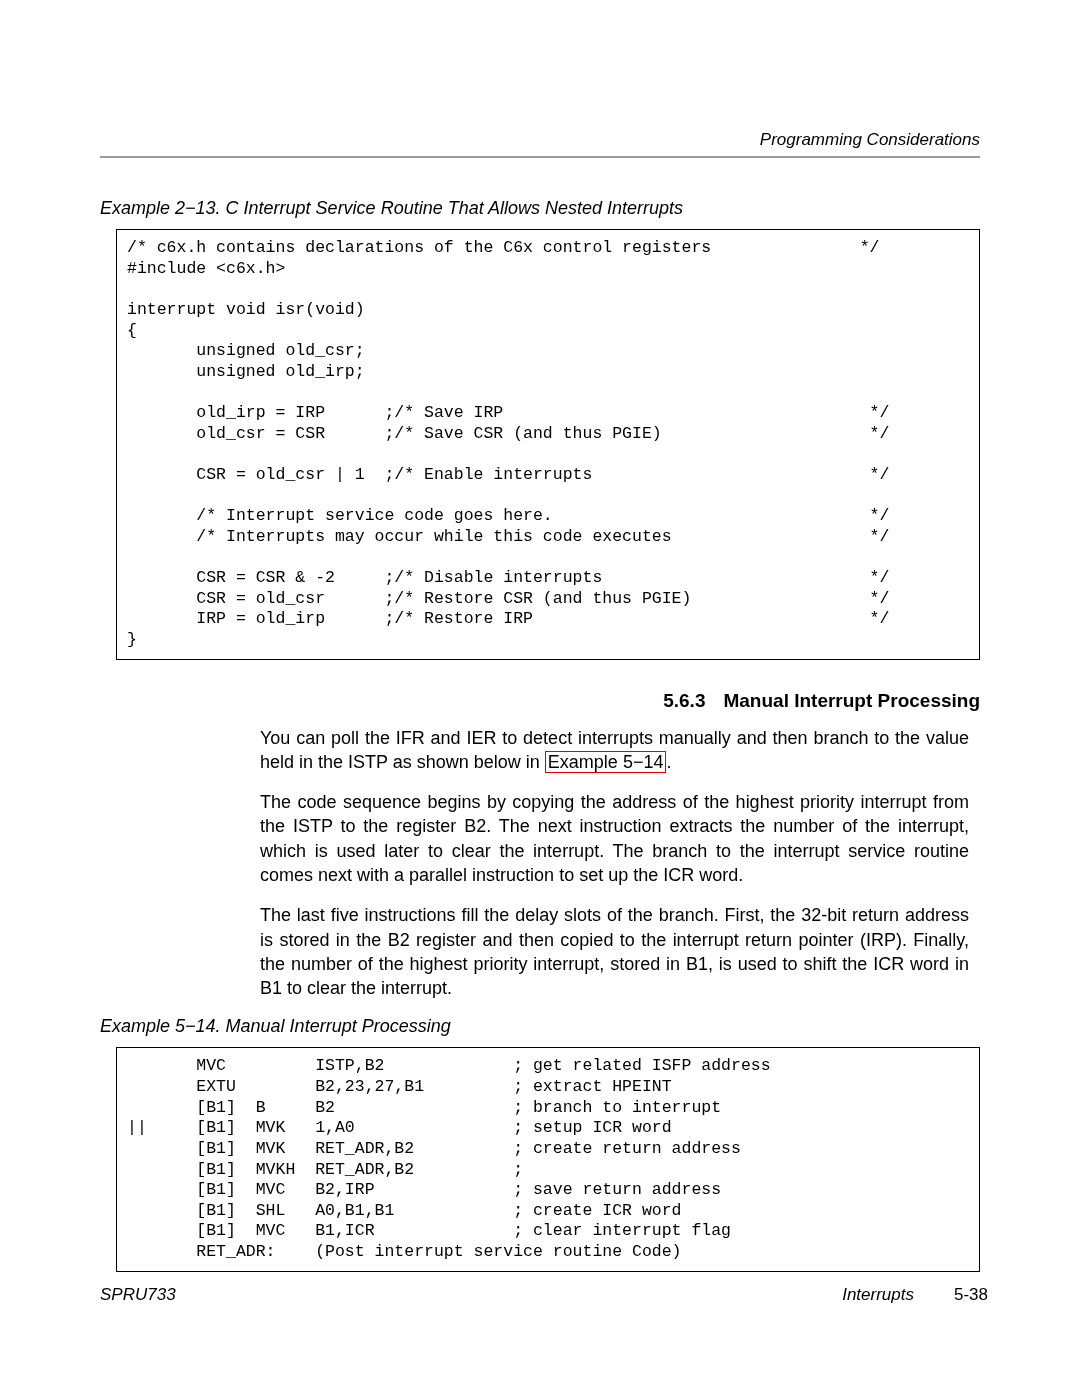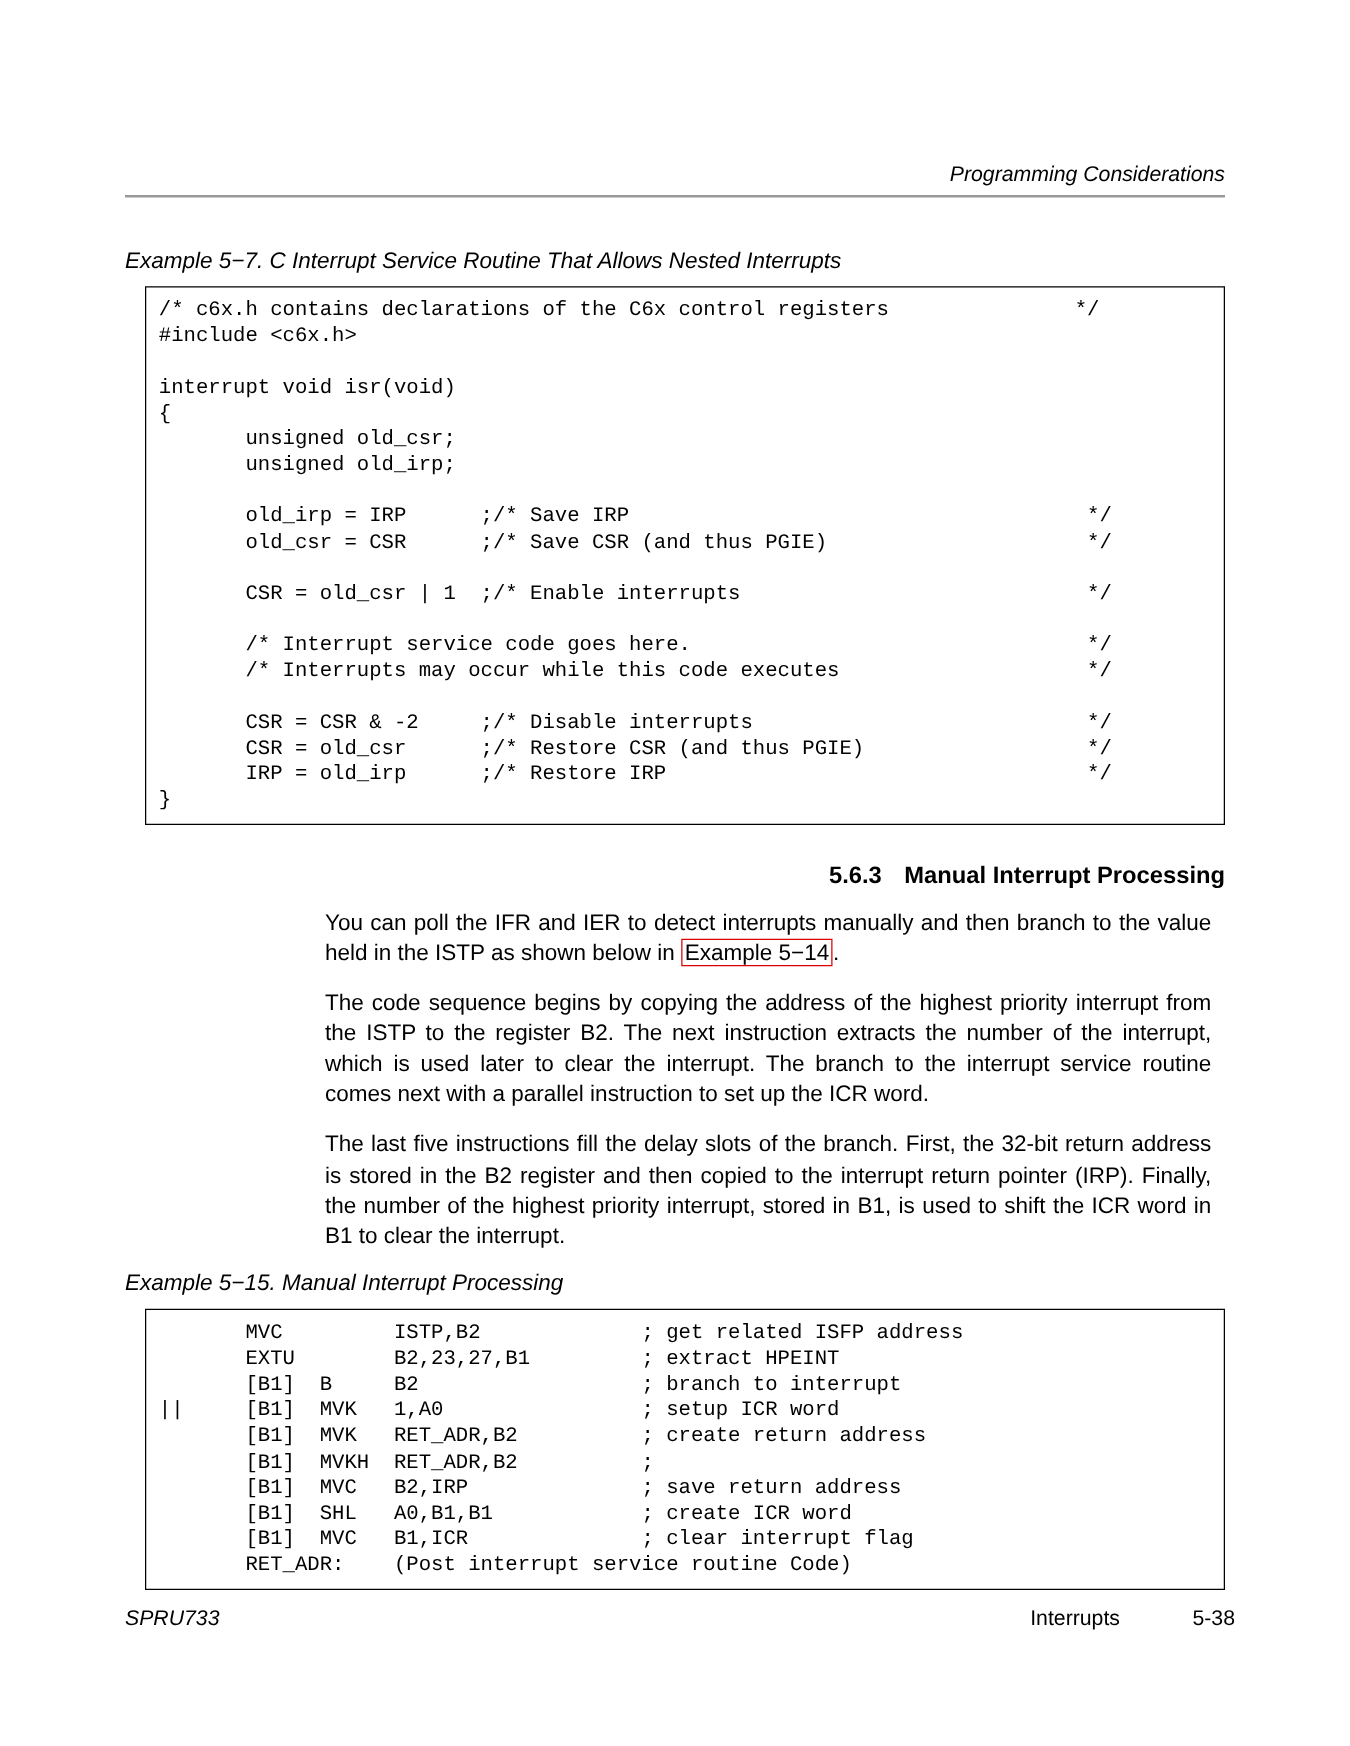--- a/index.html
+++ b/index.html
@@ -85,7 +85,7 @@
   <div class="running-header">Programming Considerations</div>
   <hr class="hr">
 
-  <div class="example-title">Example 5−7.  C Interrupt Service Routine That Allows Nested Interrupts</div>
+  <div class="example-title">Example 2−13.  C Interrupt Service Routine That Allows Nested Interrupts</div>
   <div class="code-box">/* c6x.h contains declarations of the C6x control registers               */
 #include &lt;c6x.h&gt;
 

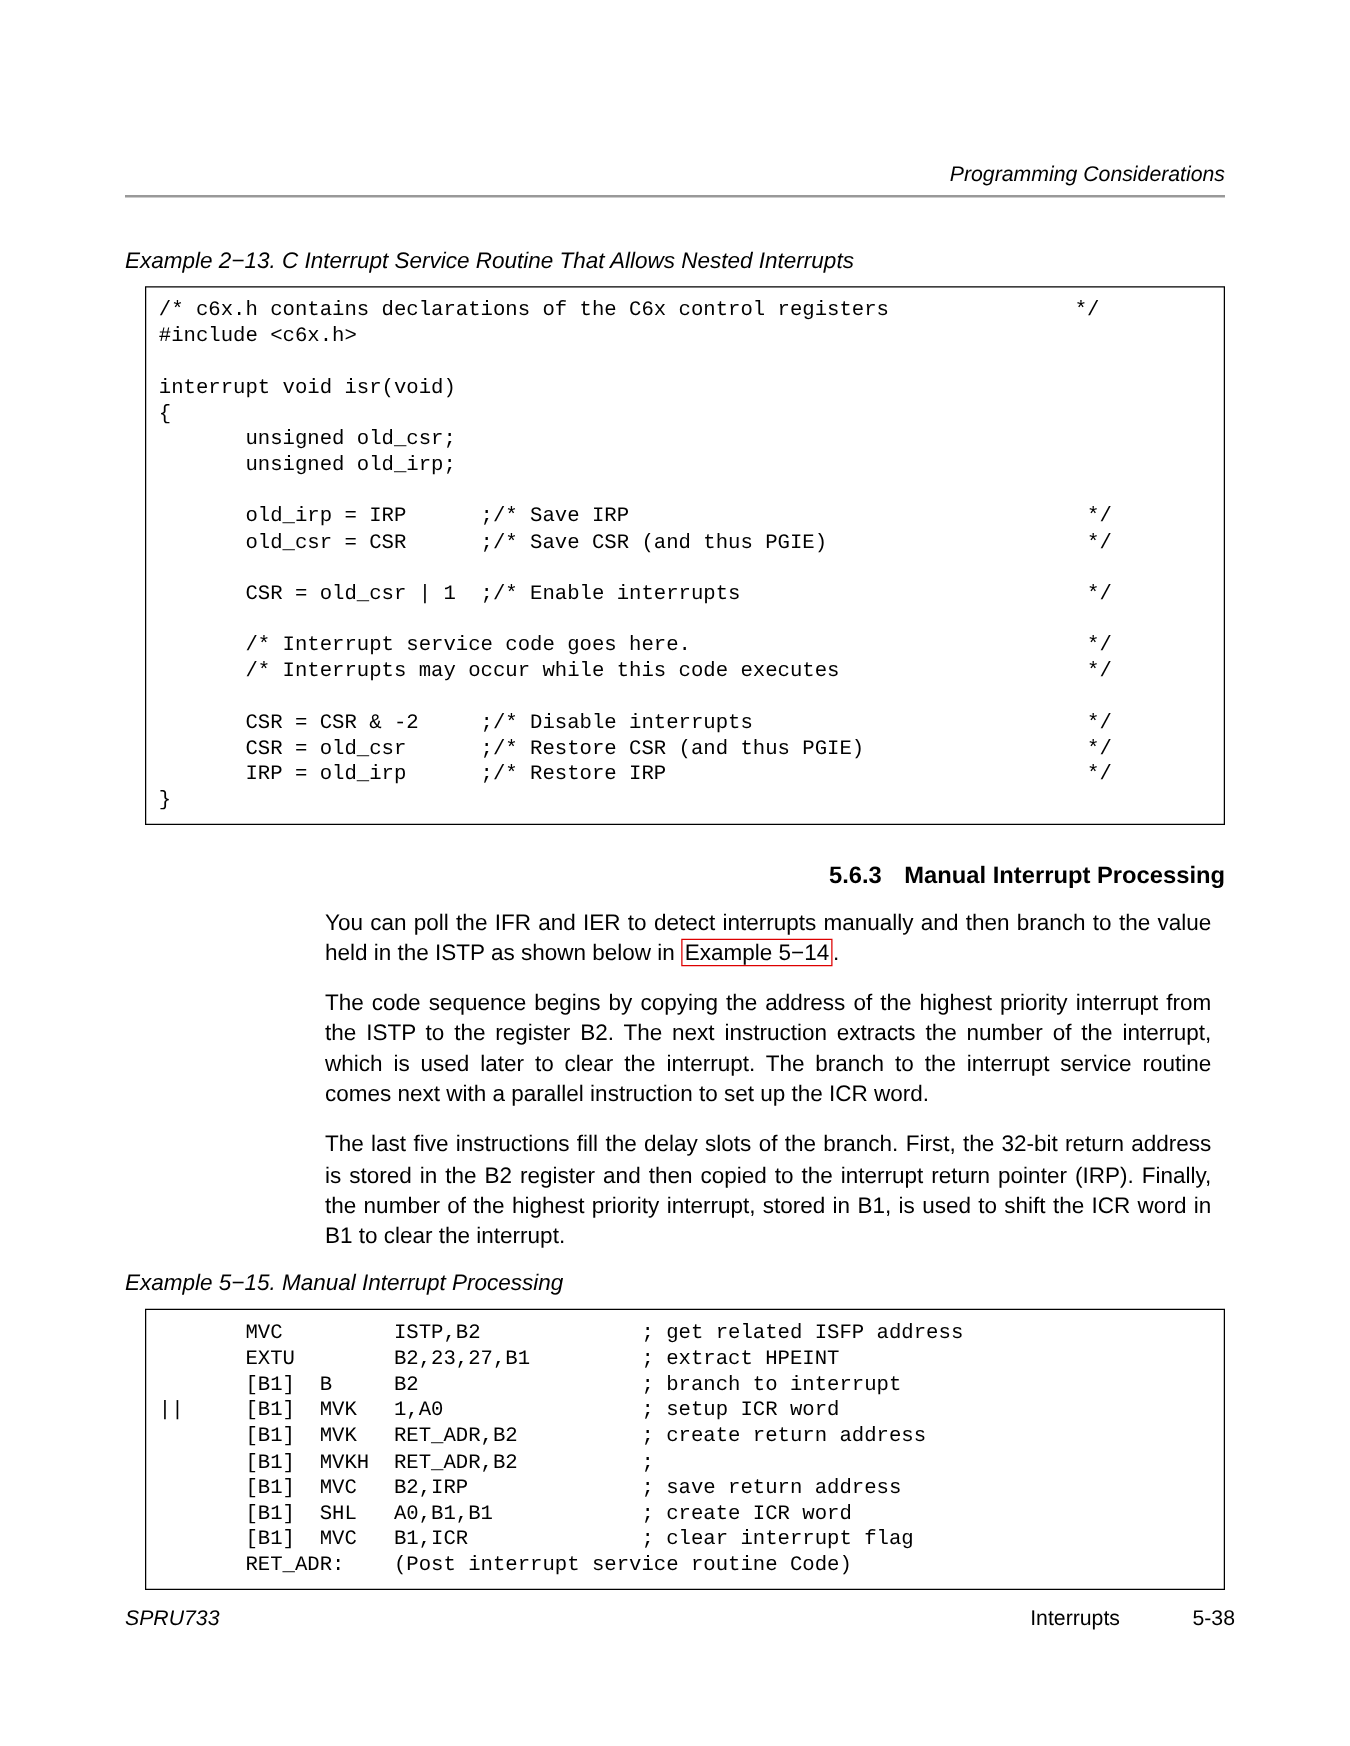--- a/index.html
+++ b/index.html
@@ -119,7 +119,7 @@
 
   <p class="body-text">The last five instructions fill the delay slots of the branch. First, the 32-bit return address is stored in the B2 register and then copied to the interrupt return pointer (IRP). Finally, the number of the highest priority interrupt, stored in B1, is used to shift the ICR word in B1 to clear the interrupt.</p>
 
-  <div class="example-title">Example 5−15.  Manual Interrupt Processing</div>
+  <div class="example-title">Example 5−14.  Manual Interrupt Processing</div>
   <div class="code-box">       MVC         ISTP,B2             ; get related ISFP address
        EXTU        B2,23,27,B1         ; extract HPEINT
        [B1]  B     B2                  ; branch to interrupt

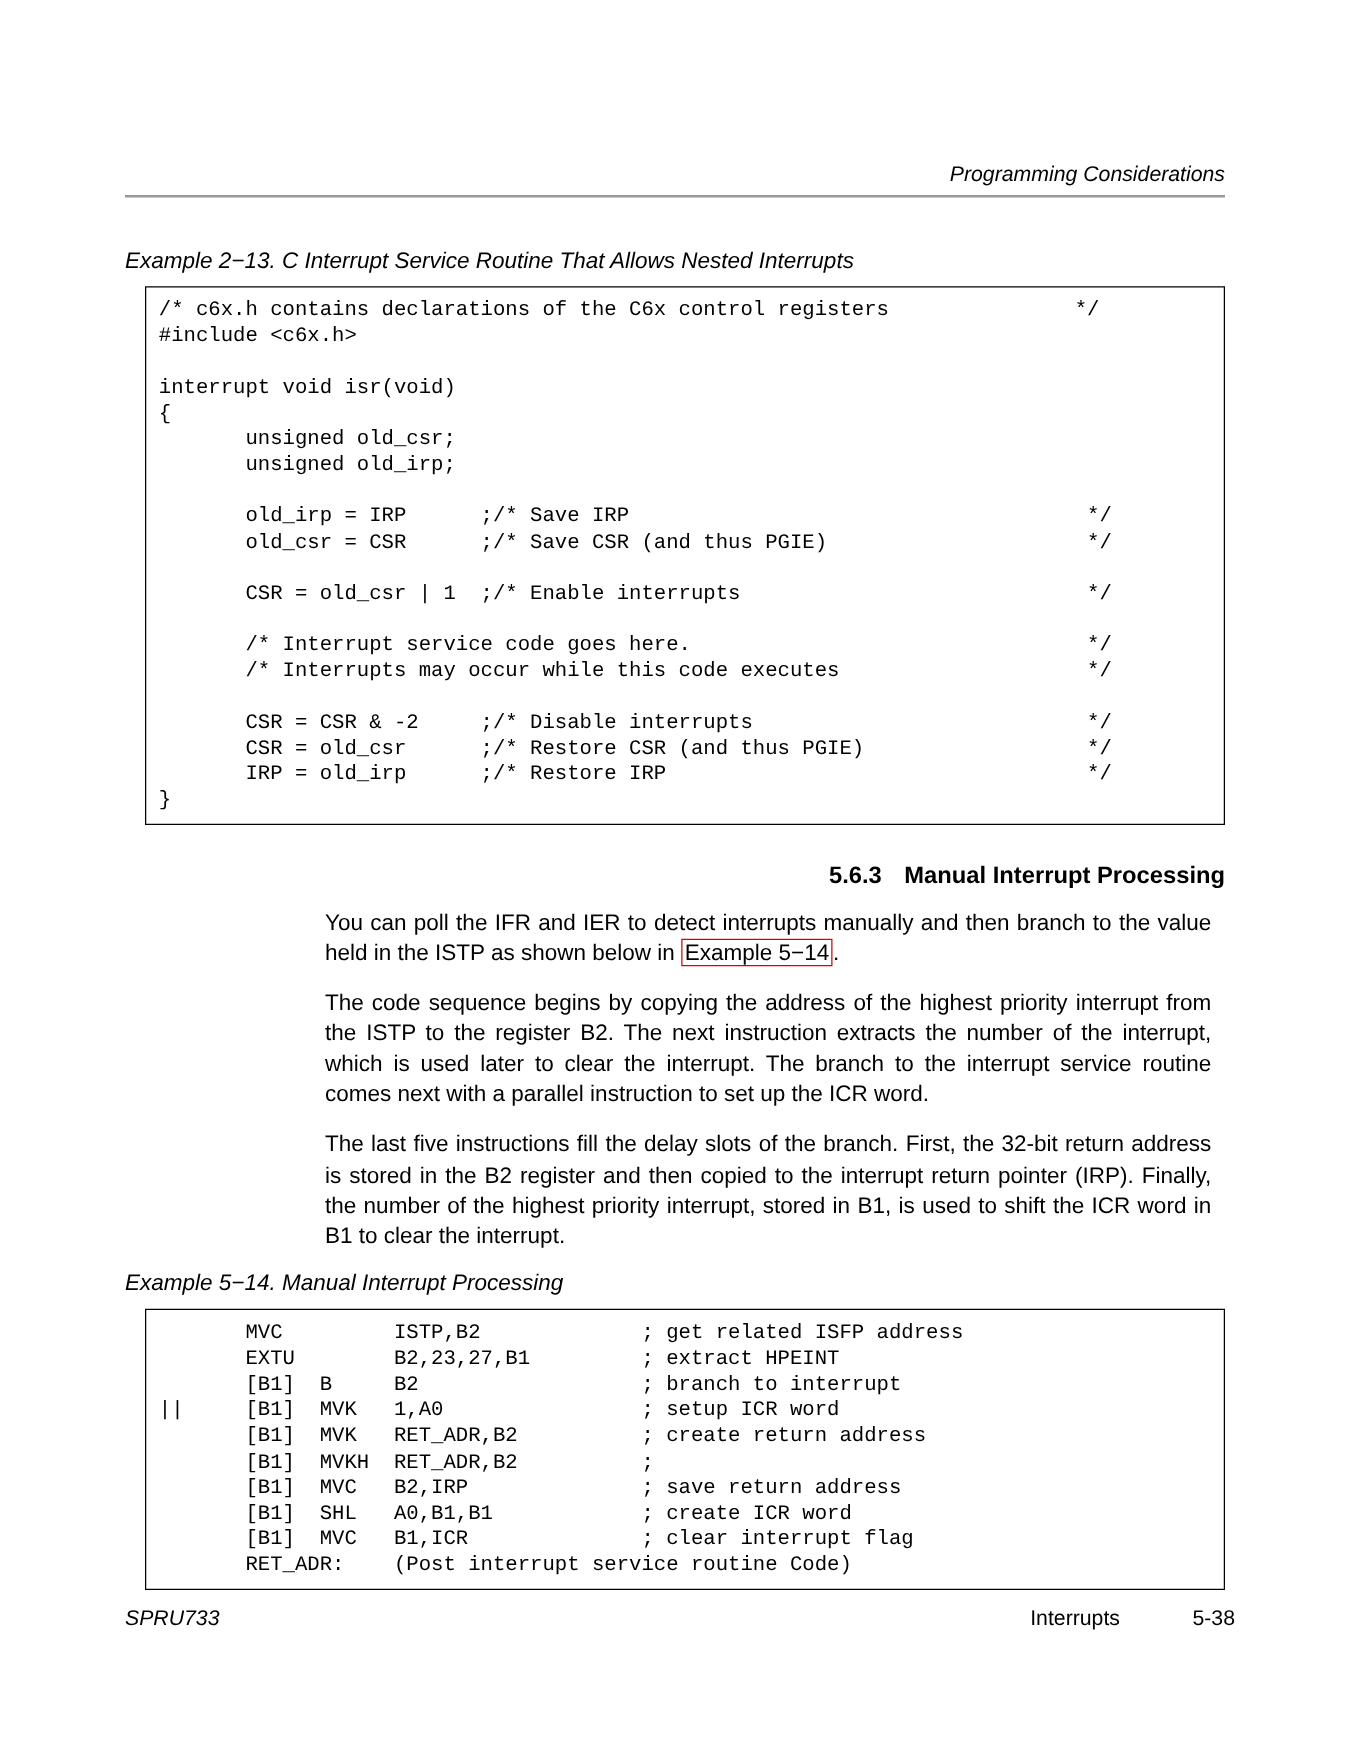--- a/index.html
+++ b/index.html
@@ -75,7 +75,7 @@
     justify-content: space-between;
   }
   .footer .left { font-style: italic; }
-  .footer .right .chap { margin-right: 58px; }
+  .footer .right .chap { font-style: italic; margin-right: 40px; }
 </style>
 </head>
 <body>

